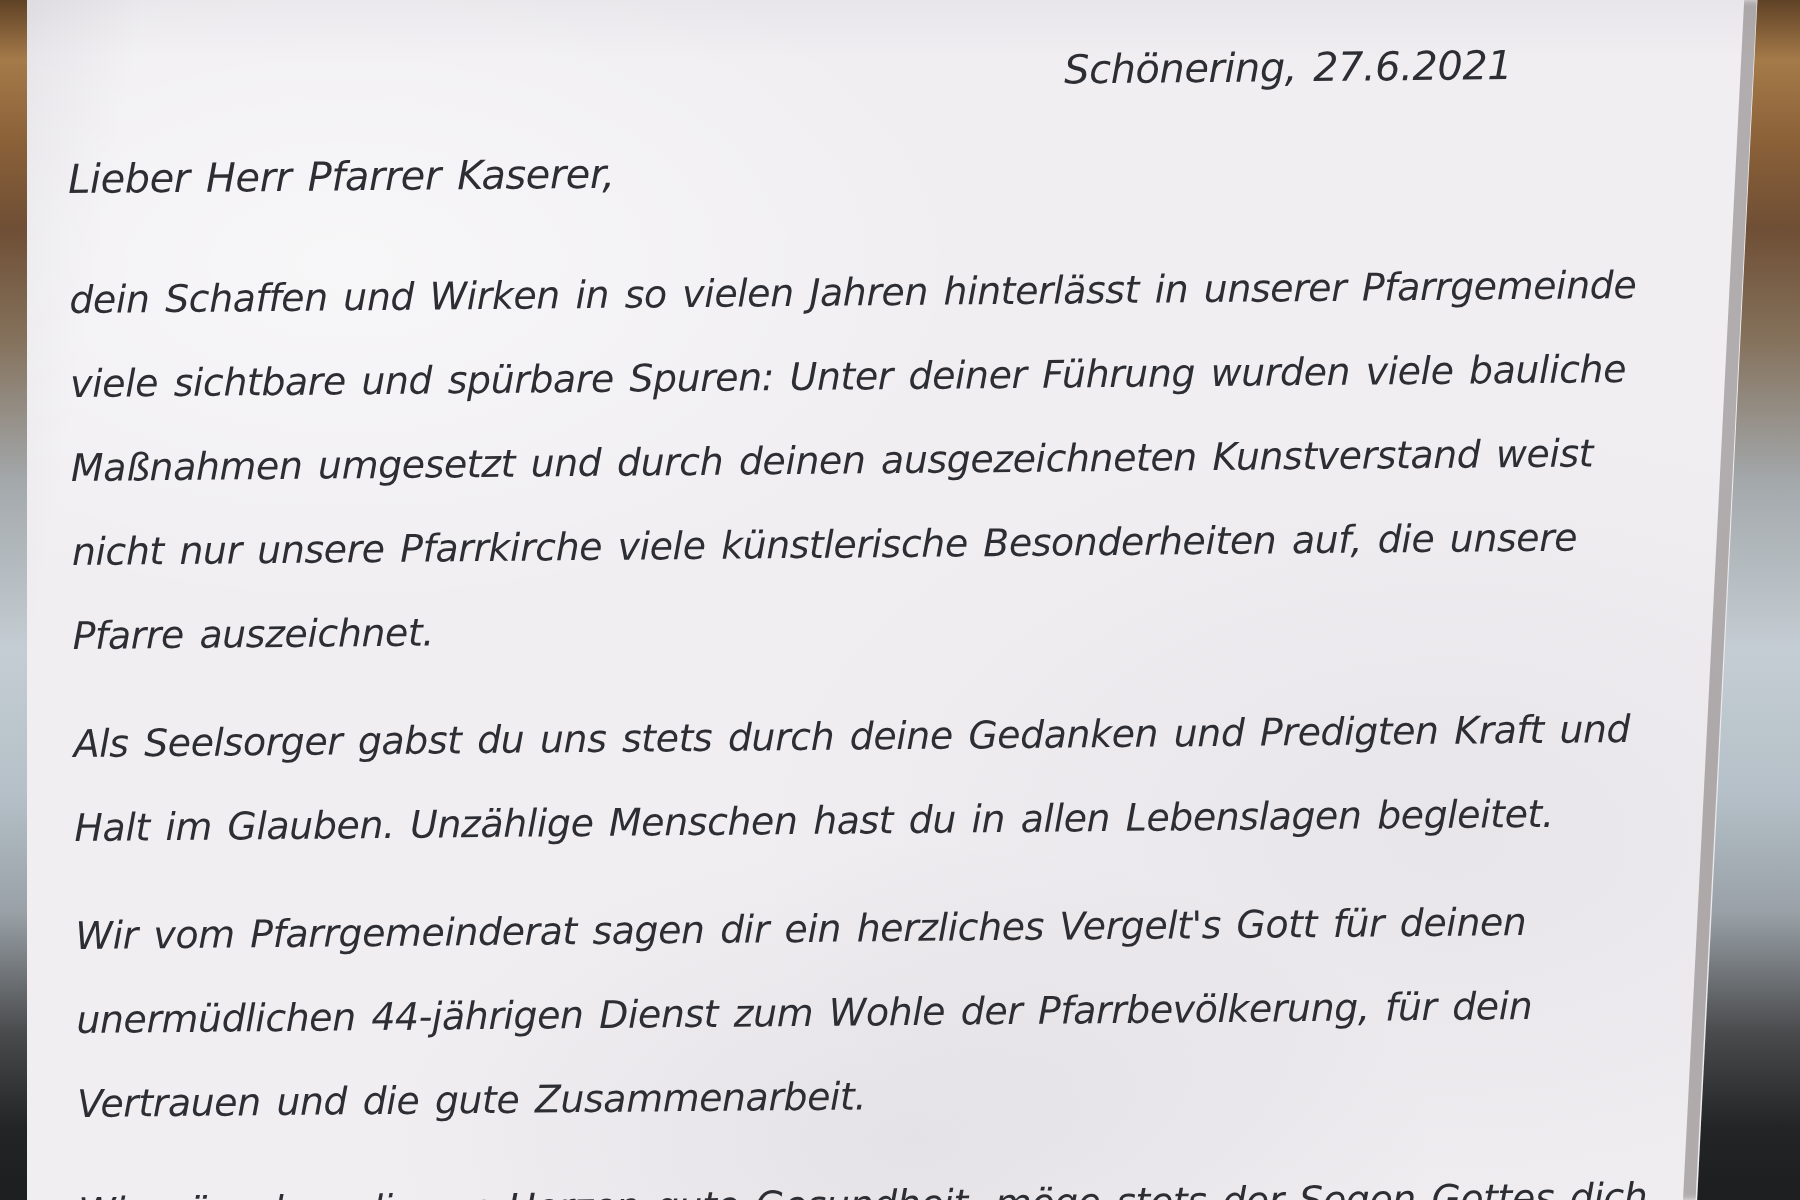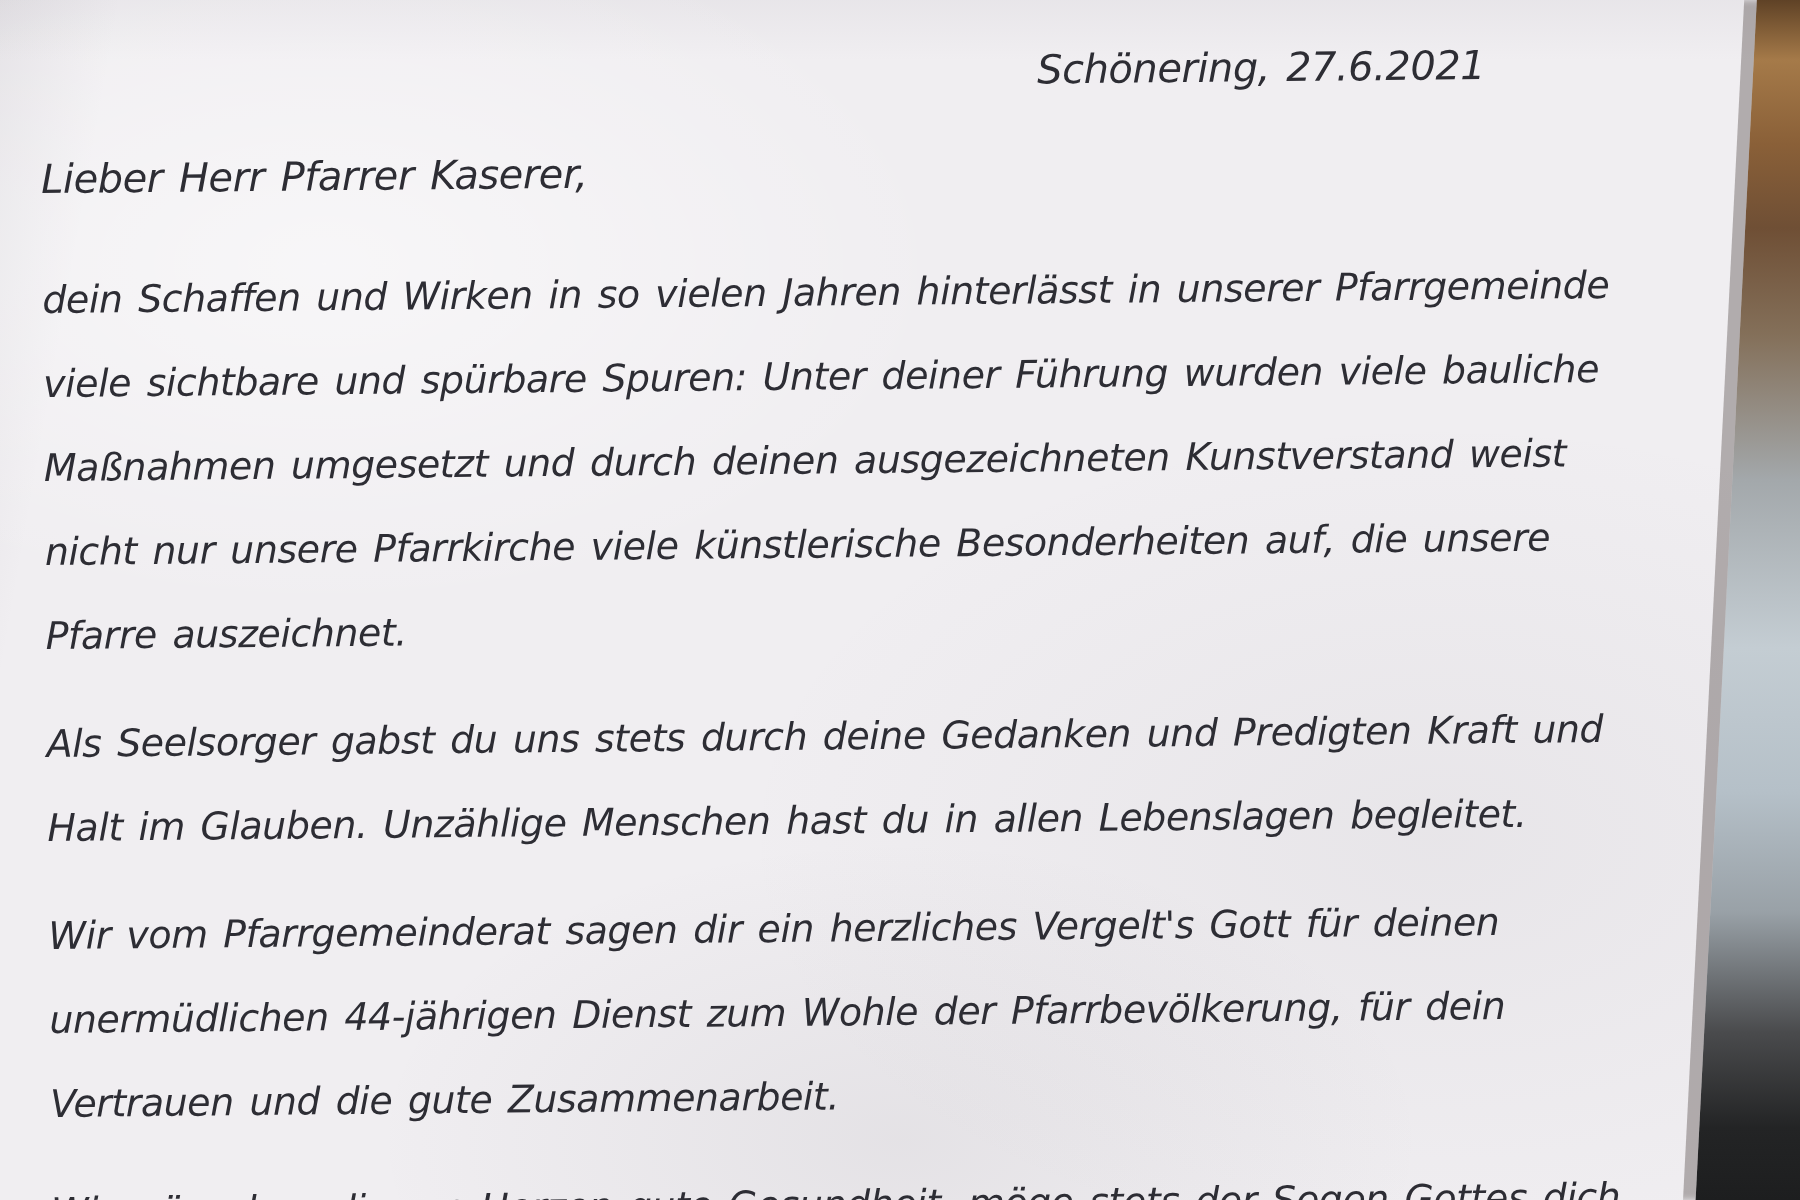--- a/index.html
+++ b/index.html
@@ -47,6 +47,7 @@
       radial-gradient(ellipse 700px 400px at 50% 95%, rgba(90,85,95,0.08), rgba(0,0,0,0) 75%),
       linear-gradient(100deg, rgba(120,115,125,0.10) 0%, rgba(255,255,255,0) 6%),
       linear-gradient(180deg, rgba(160,155,165,0.10) 0%, rgba(255,255,255,0) 5%);
+    margin-left: 27px;
   }
   .paper-edge-shadow {
     position: absolute;

